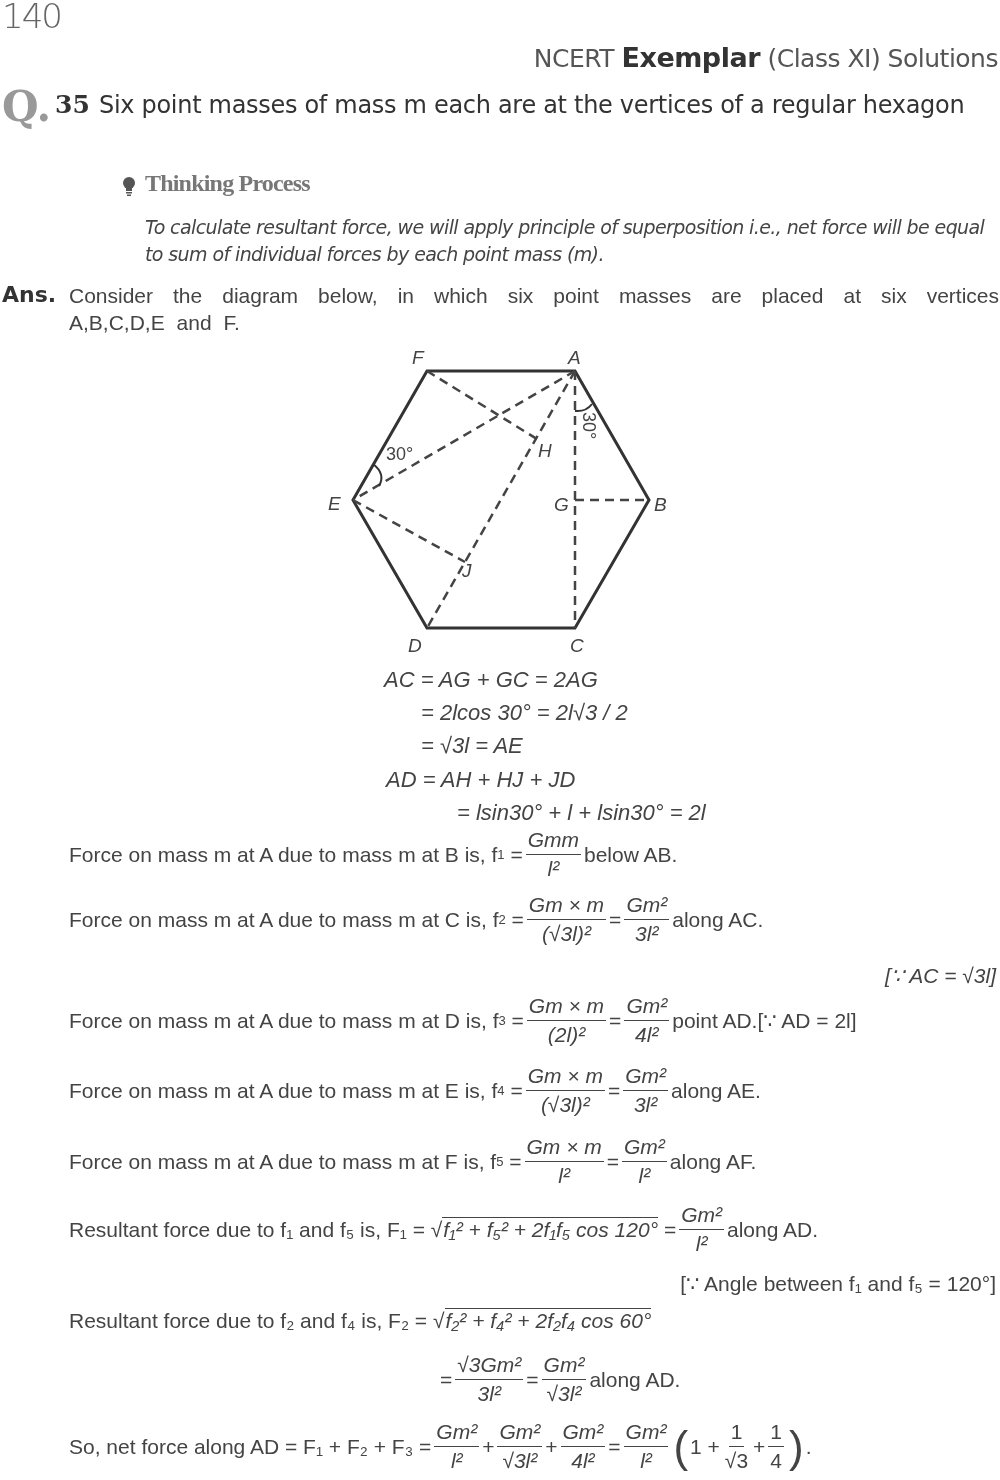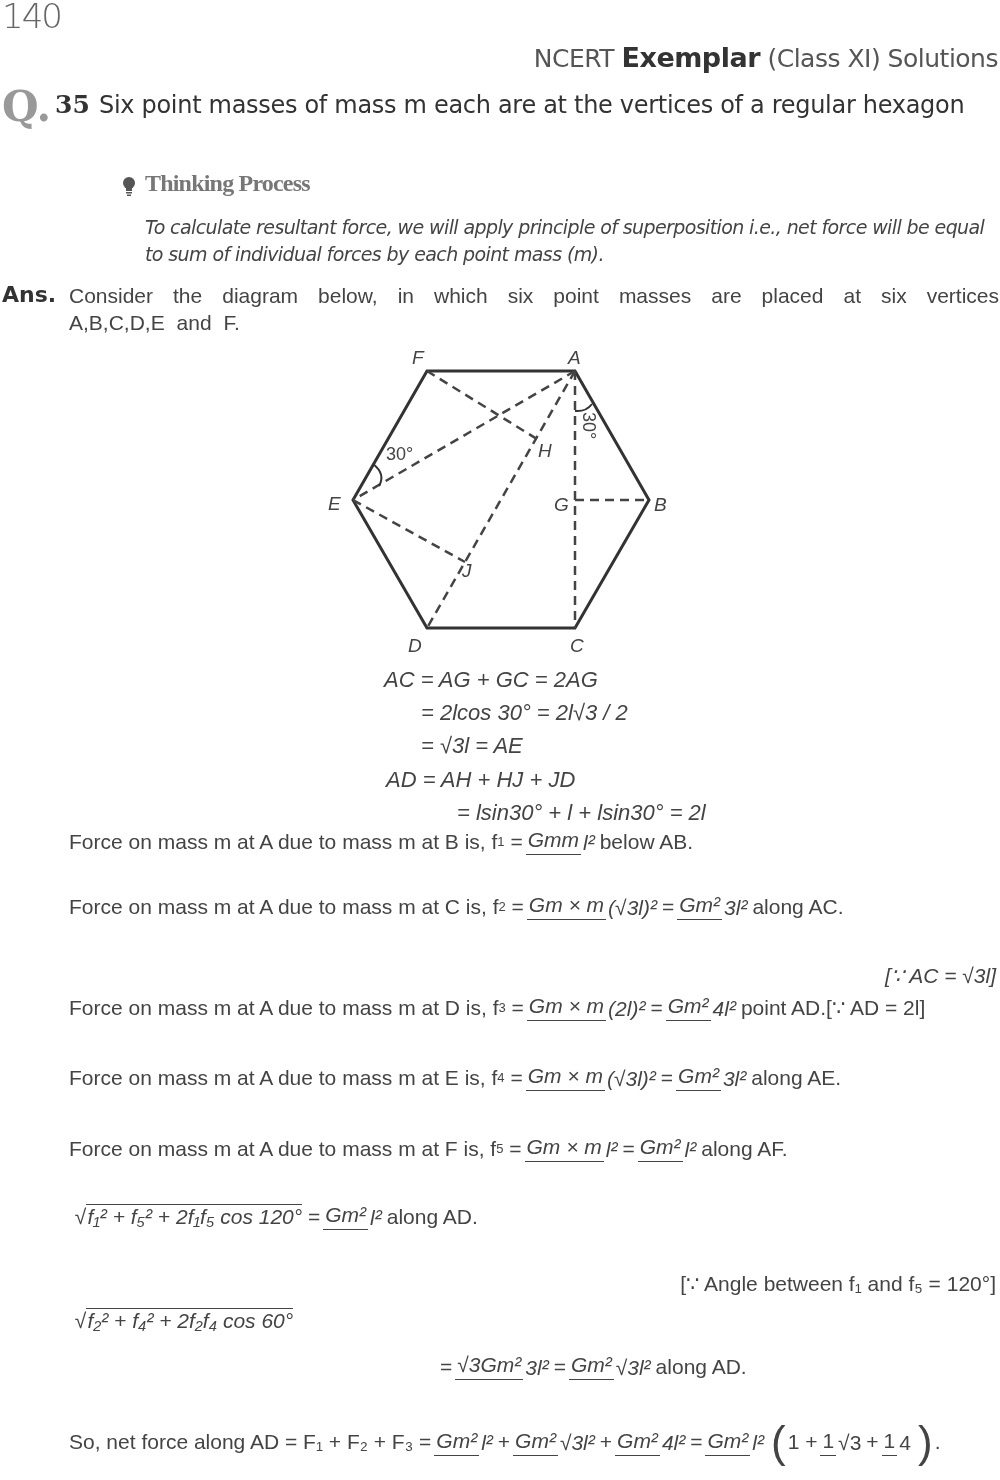--- a/index.html
+++ b/index.html
@@ -19,7 +19,7 @@
   .i { font-style:italic; }
   .math { font-family:"Liberation Sans", sans-serif; font-size:22px; color:#444; white-space:nowrap; }
   .line { position:absolute; font-family:"Liberation Sans", sans-serif; font-size:21px; color:#444; white-space:nowrap; display:flex; align-items:center; }
-  .frac { display:inline-flex; flex-direction:row; align-items:center; vertical-align:middle; margin:0 3px; }
+  .frac { display:inline-flex; flex-direction:column; align-items:center; vertical-align:middle; margin:0 3px; }
   .frac .n { padding:0 2px 2px; border-bottom:1.5px solid #444; }
   .frac .d { padding:2px 2px 0; }
   sub, sup { font-size:13px; }

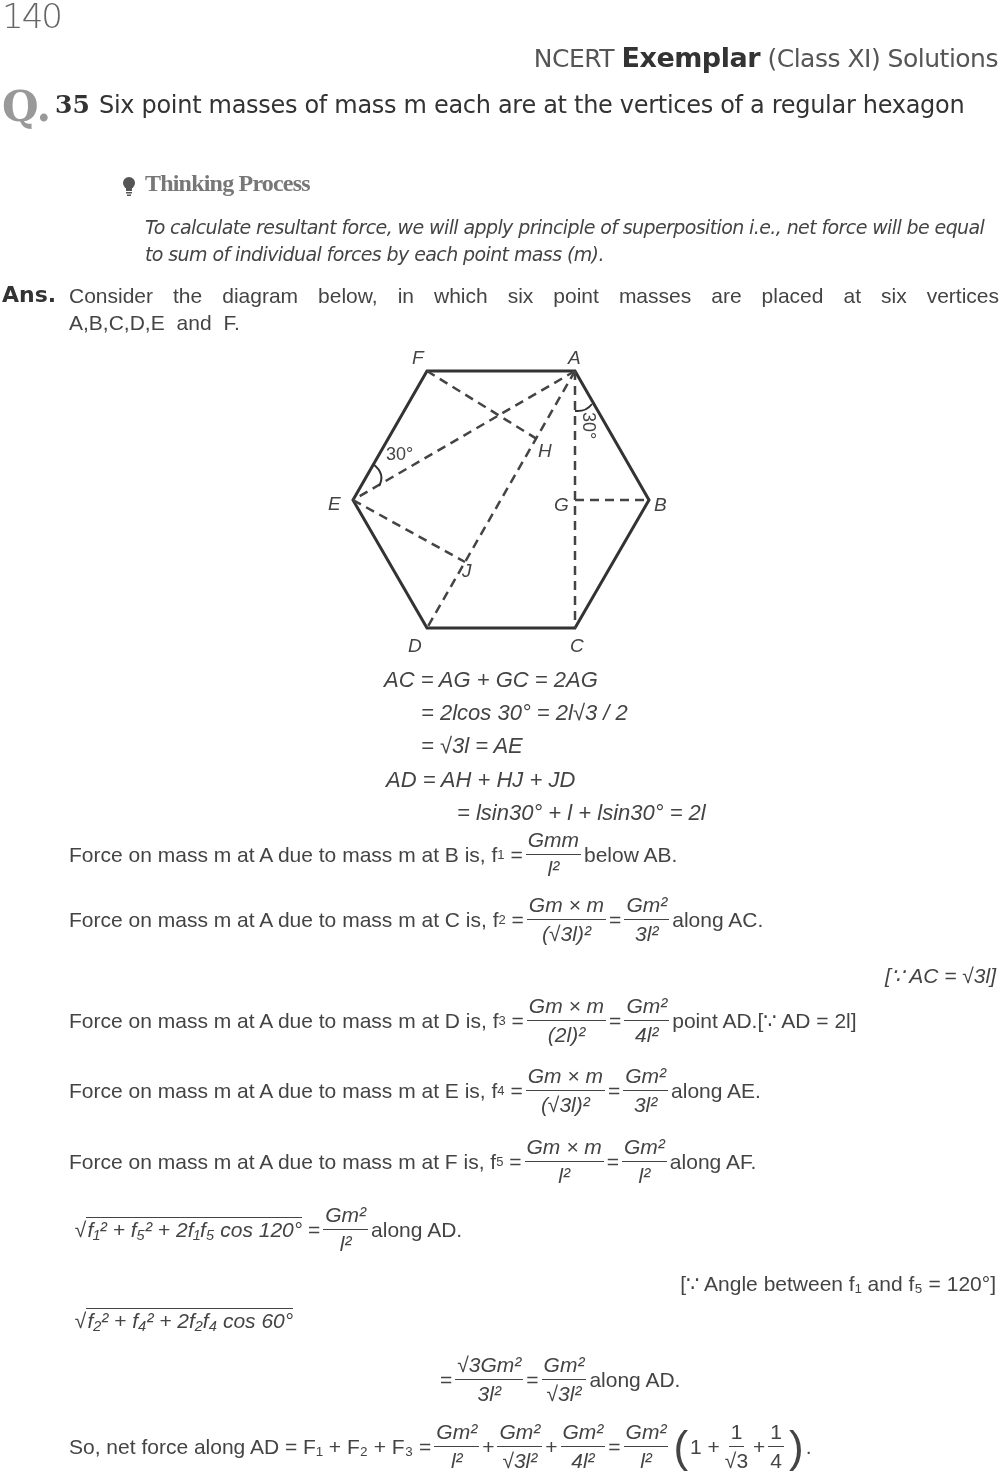--- a/index.html
+++ b/index.html
@@ -155,6 +155,7 @@
 </div>
 
 <div class="line" style="left:69px;top:1203px;">
+  <span>Resultant force due to f₁ and f₅ is, F₁ =</span>
   &nbsp;√<span class="sqrt i">f₁² + f₅² + 2f₁f₅ cos 120°</span>&nbsp;=
   <span class="frac i">
       <span class="n">Gm²</span>

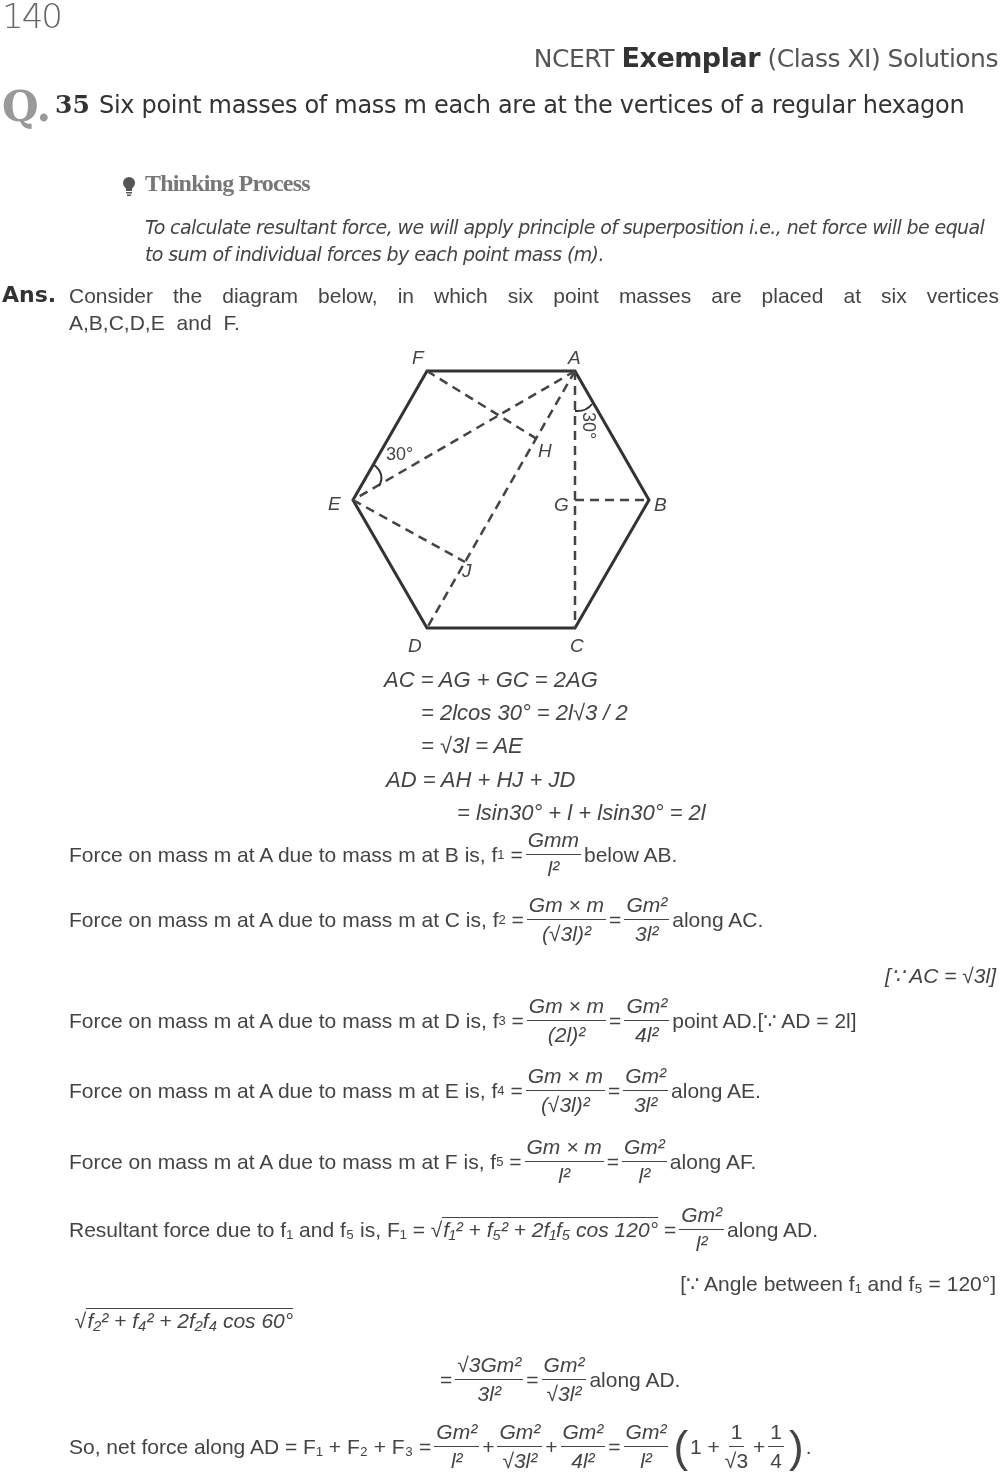--- a/index.html
+++ b/index.html
@@ -166,6 +166,7 @@
 <div class="right-note" style="top:1272px;text-align:center;">[∵ Angle between f₁ and f₅ = 120°]</div>
 
 <div class="line" style="left:69px;top:1308px;">
+  <span>Resultant force due to f₂ and f₄ is, F₂ =</span>
   &nbsp;√<span class="sqrt i">f₂² + f₄² + 2f₂f₄ cos 60°</span>
 </div>
 <div class="line" style="left:440px;top:1353px;">

